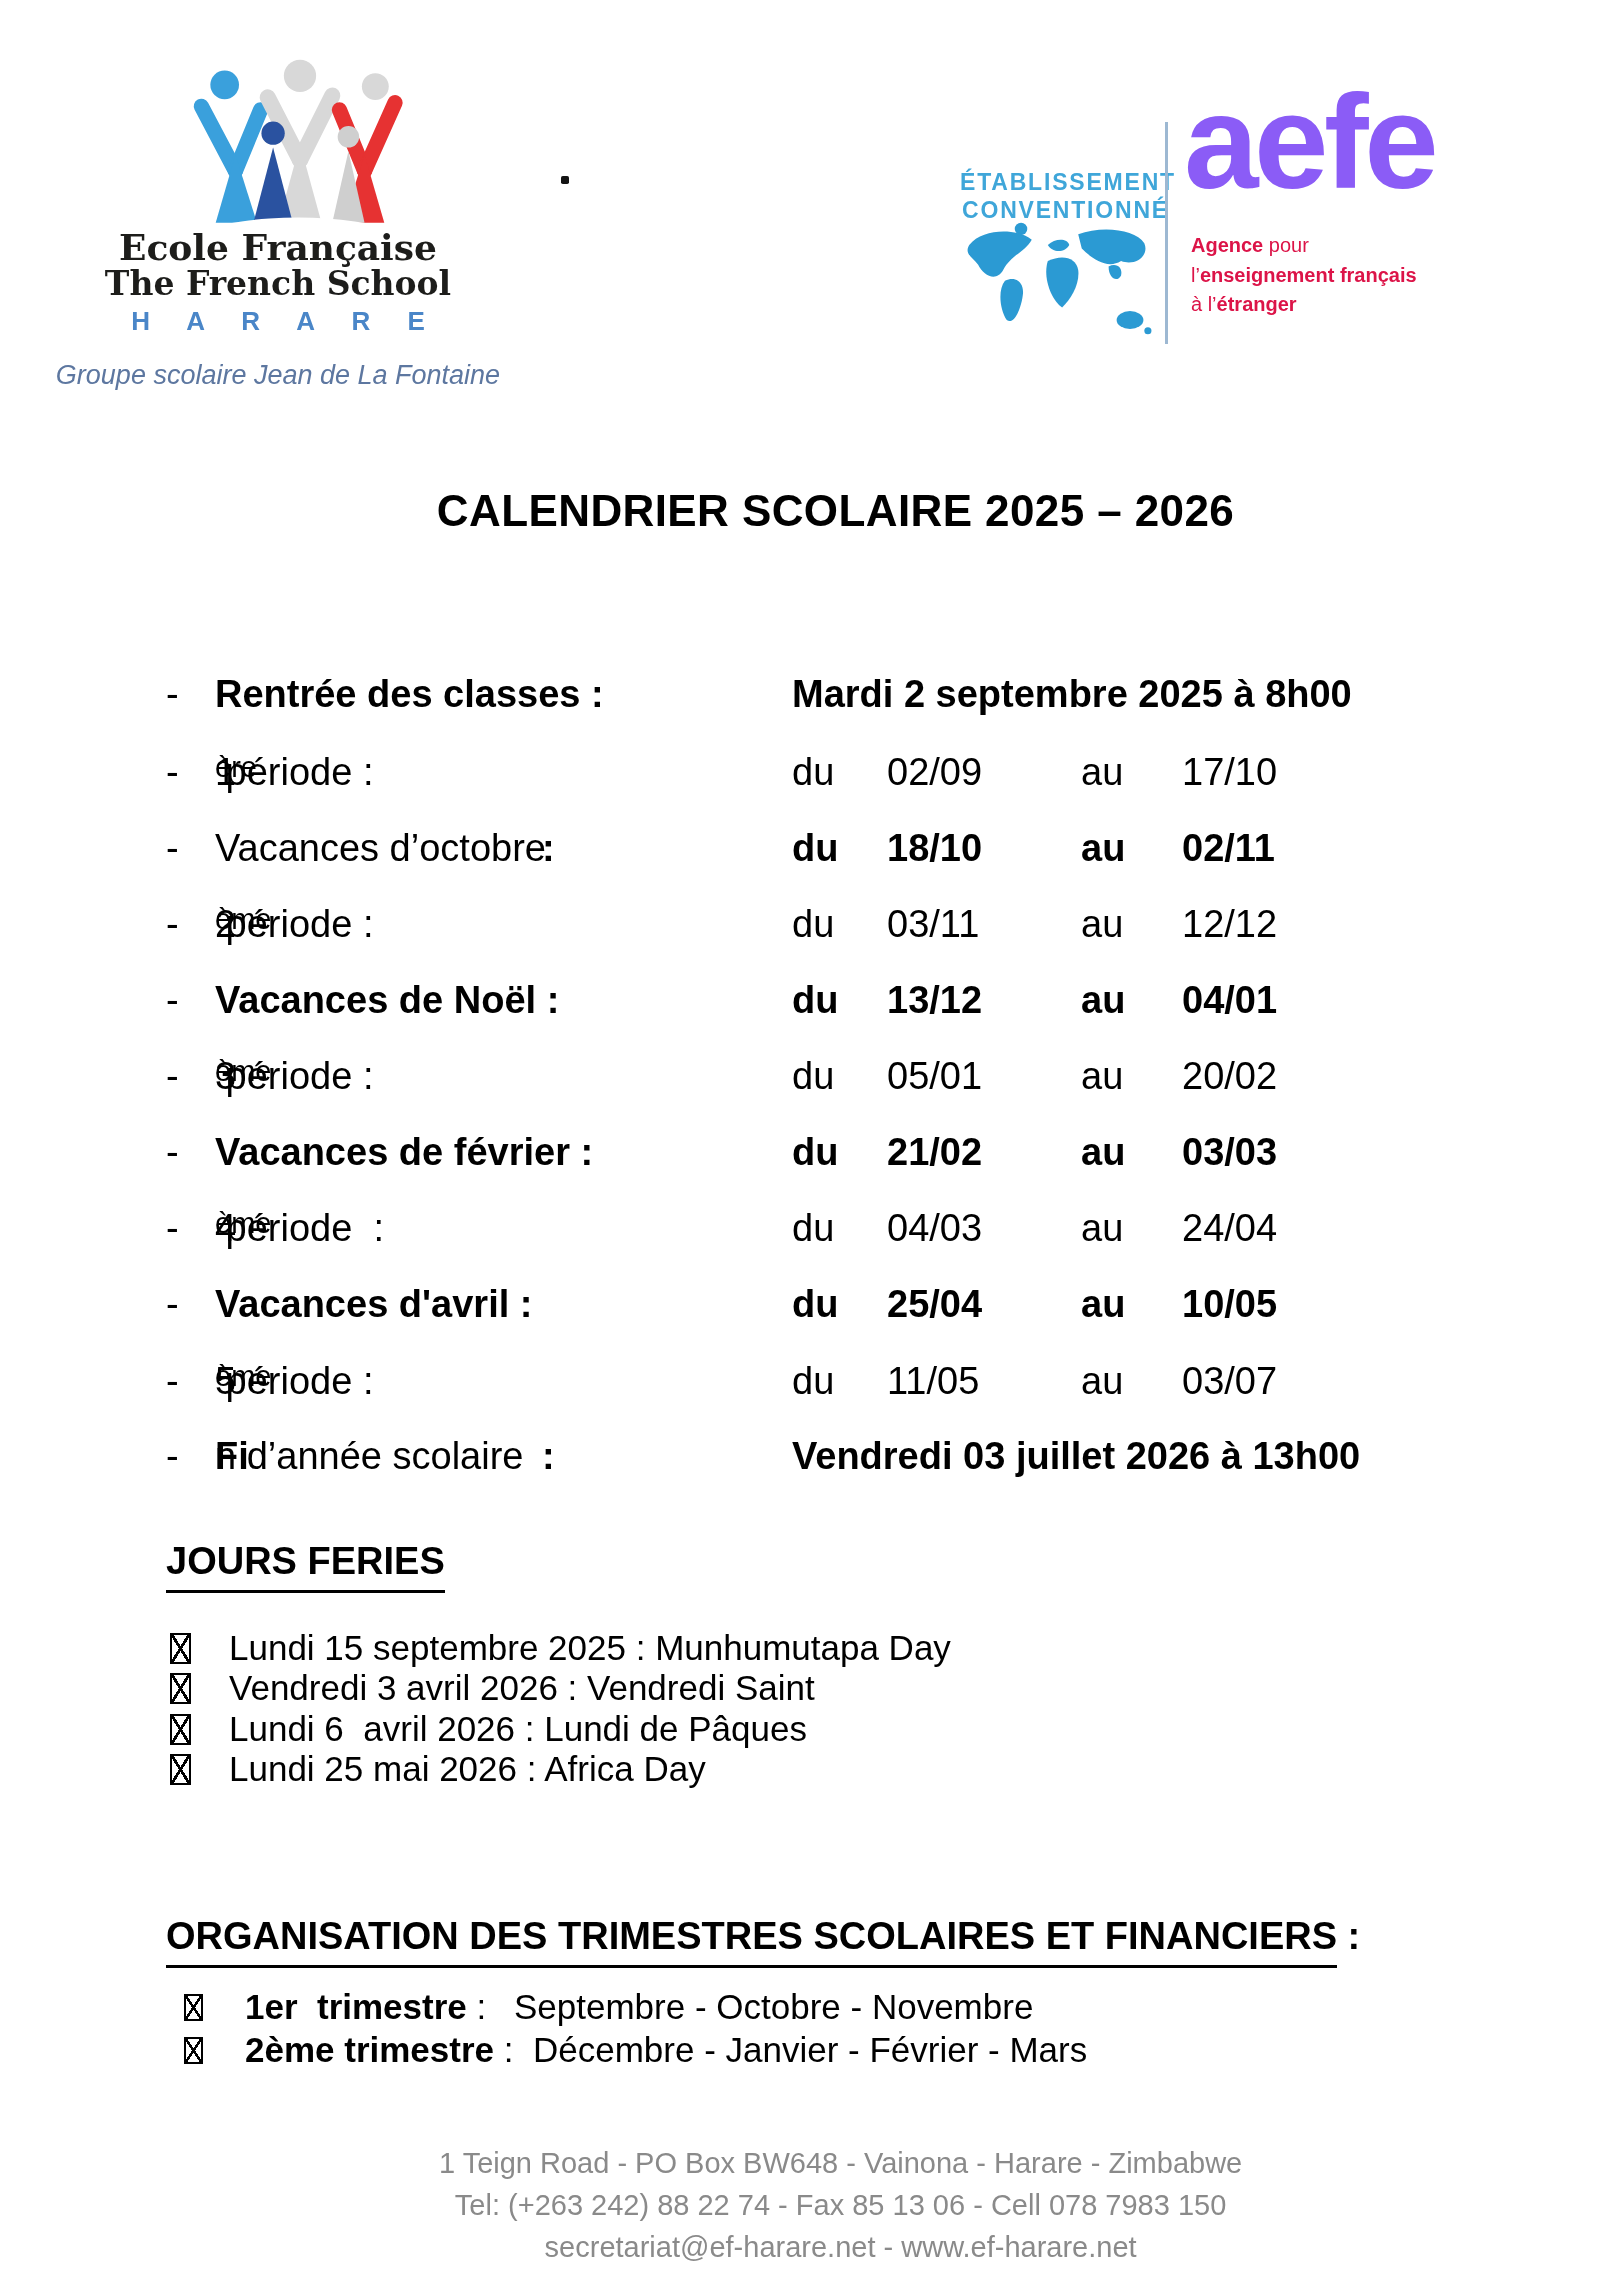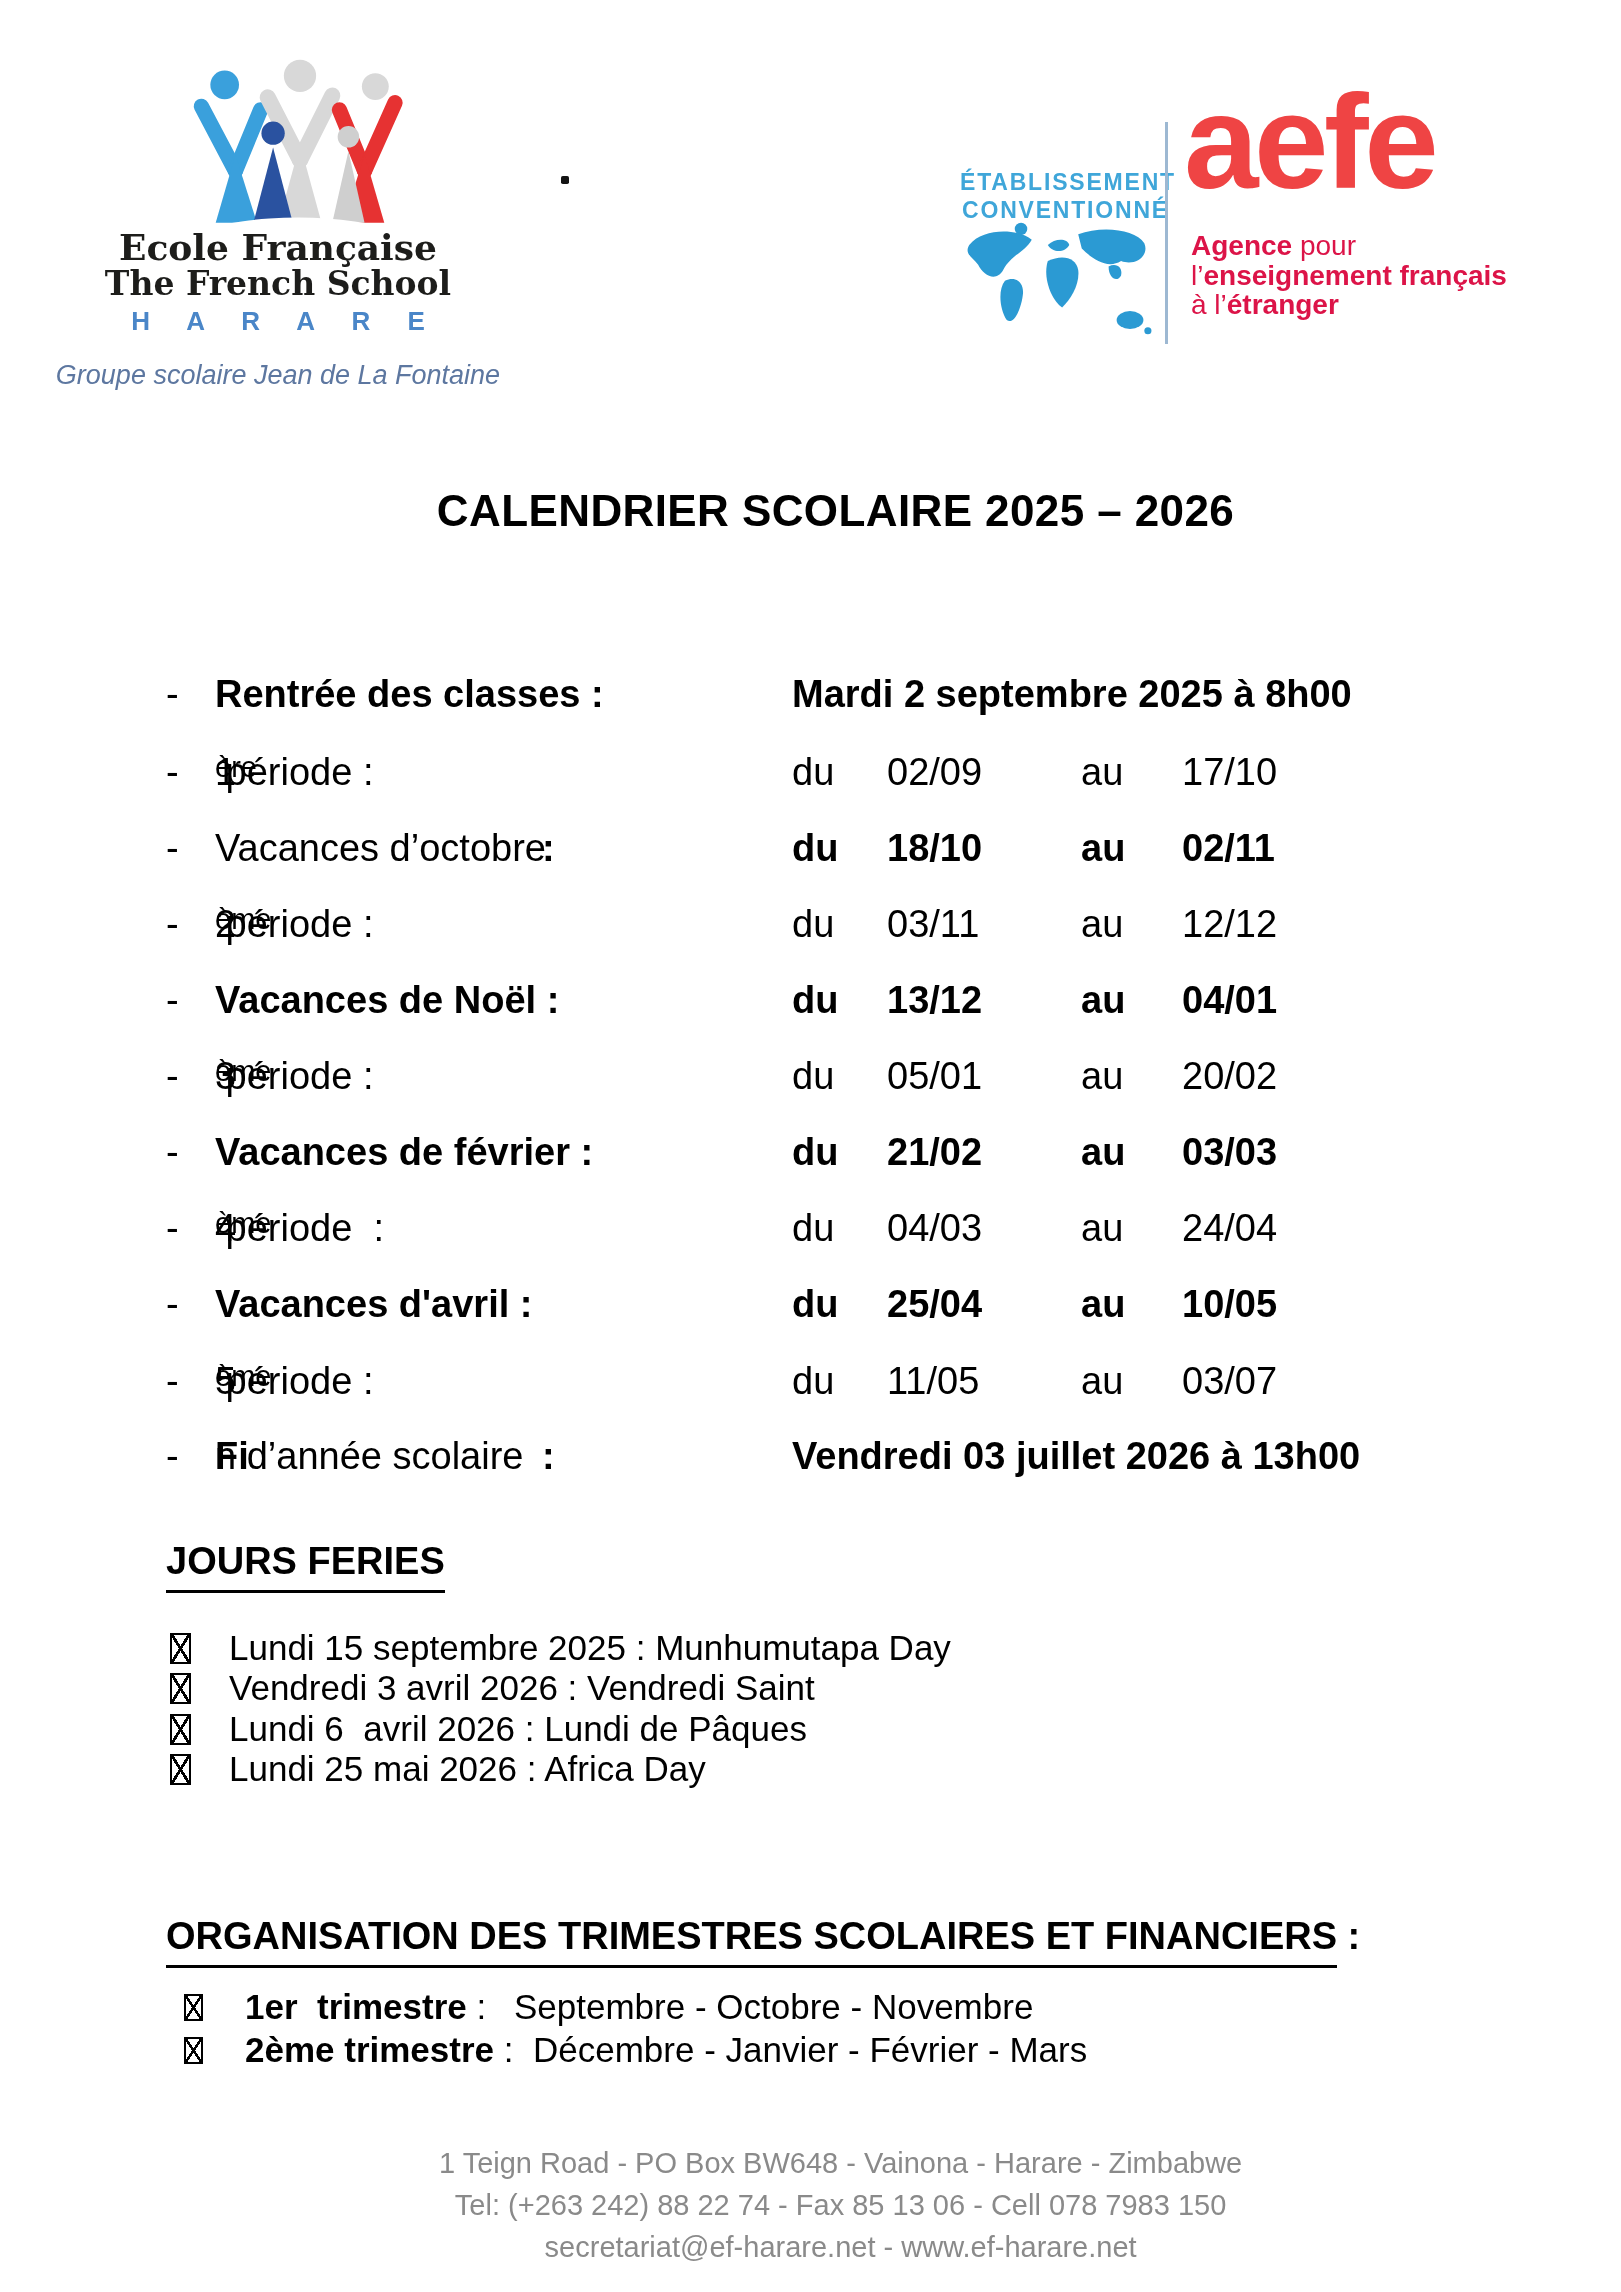--- a/index.html
+++ b/index.html
@@ -23,7 +23,7 @@
          font-weight:bold;font-size:23px;color:#3fa6d9;letter-spacing:1.8px;line-height:28px;}
   .map{position:absolute;left:958px;top:220px;}
   .divider{position:absolute;left:1165px;top:122px;width:2.7px;height:222px;background:#9db8d2;}
-  .aefe{position:absolute;left:1184px;top:75px;font-size:134px;font-weight:bold;color:#ef4444;
+  .aefe{position:absolute;left:1184px;top:75px;font-size:134px;font-weight:bold;color:#8b5cf6;
         letter-spacing:-4.5px;line-height:1;}
   .tagline{position:absolute;left:1191px;top:231px;font-size:28px;line-height:29.6px;color:#dc1448;}
 

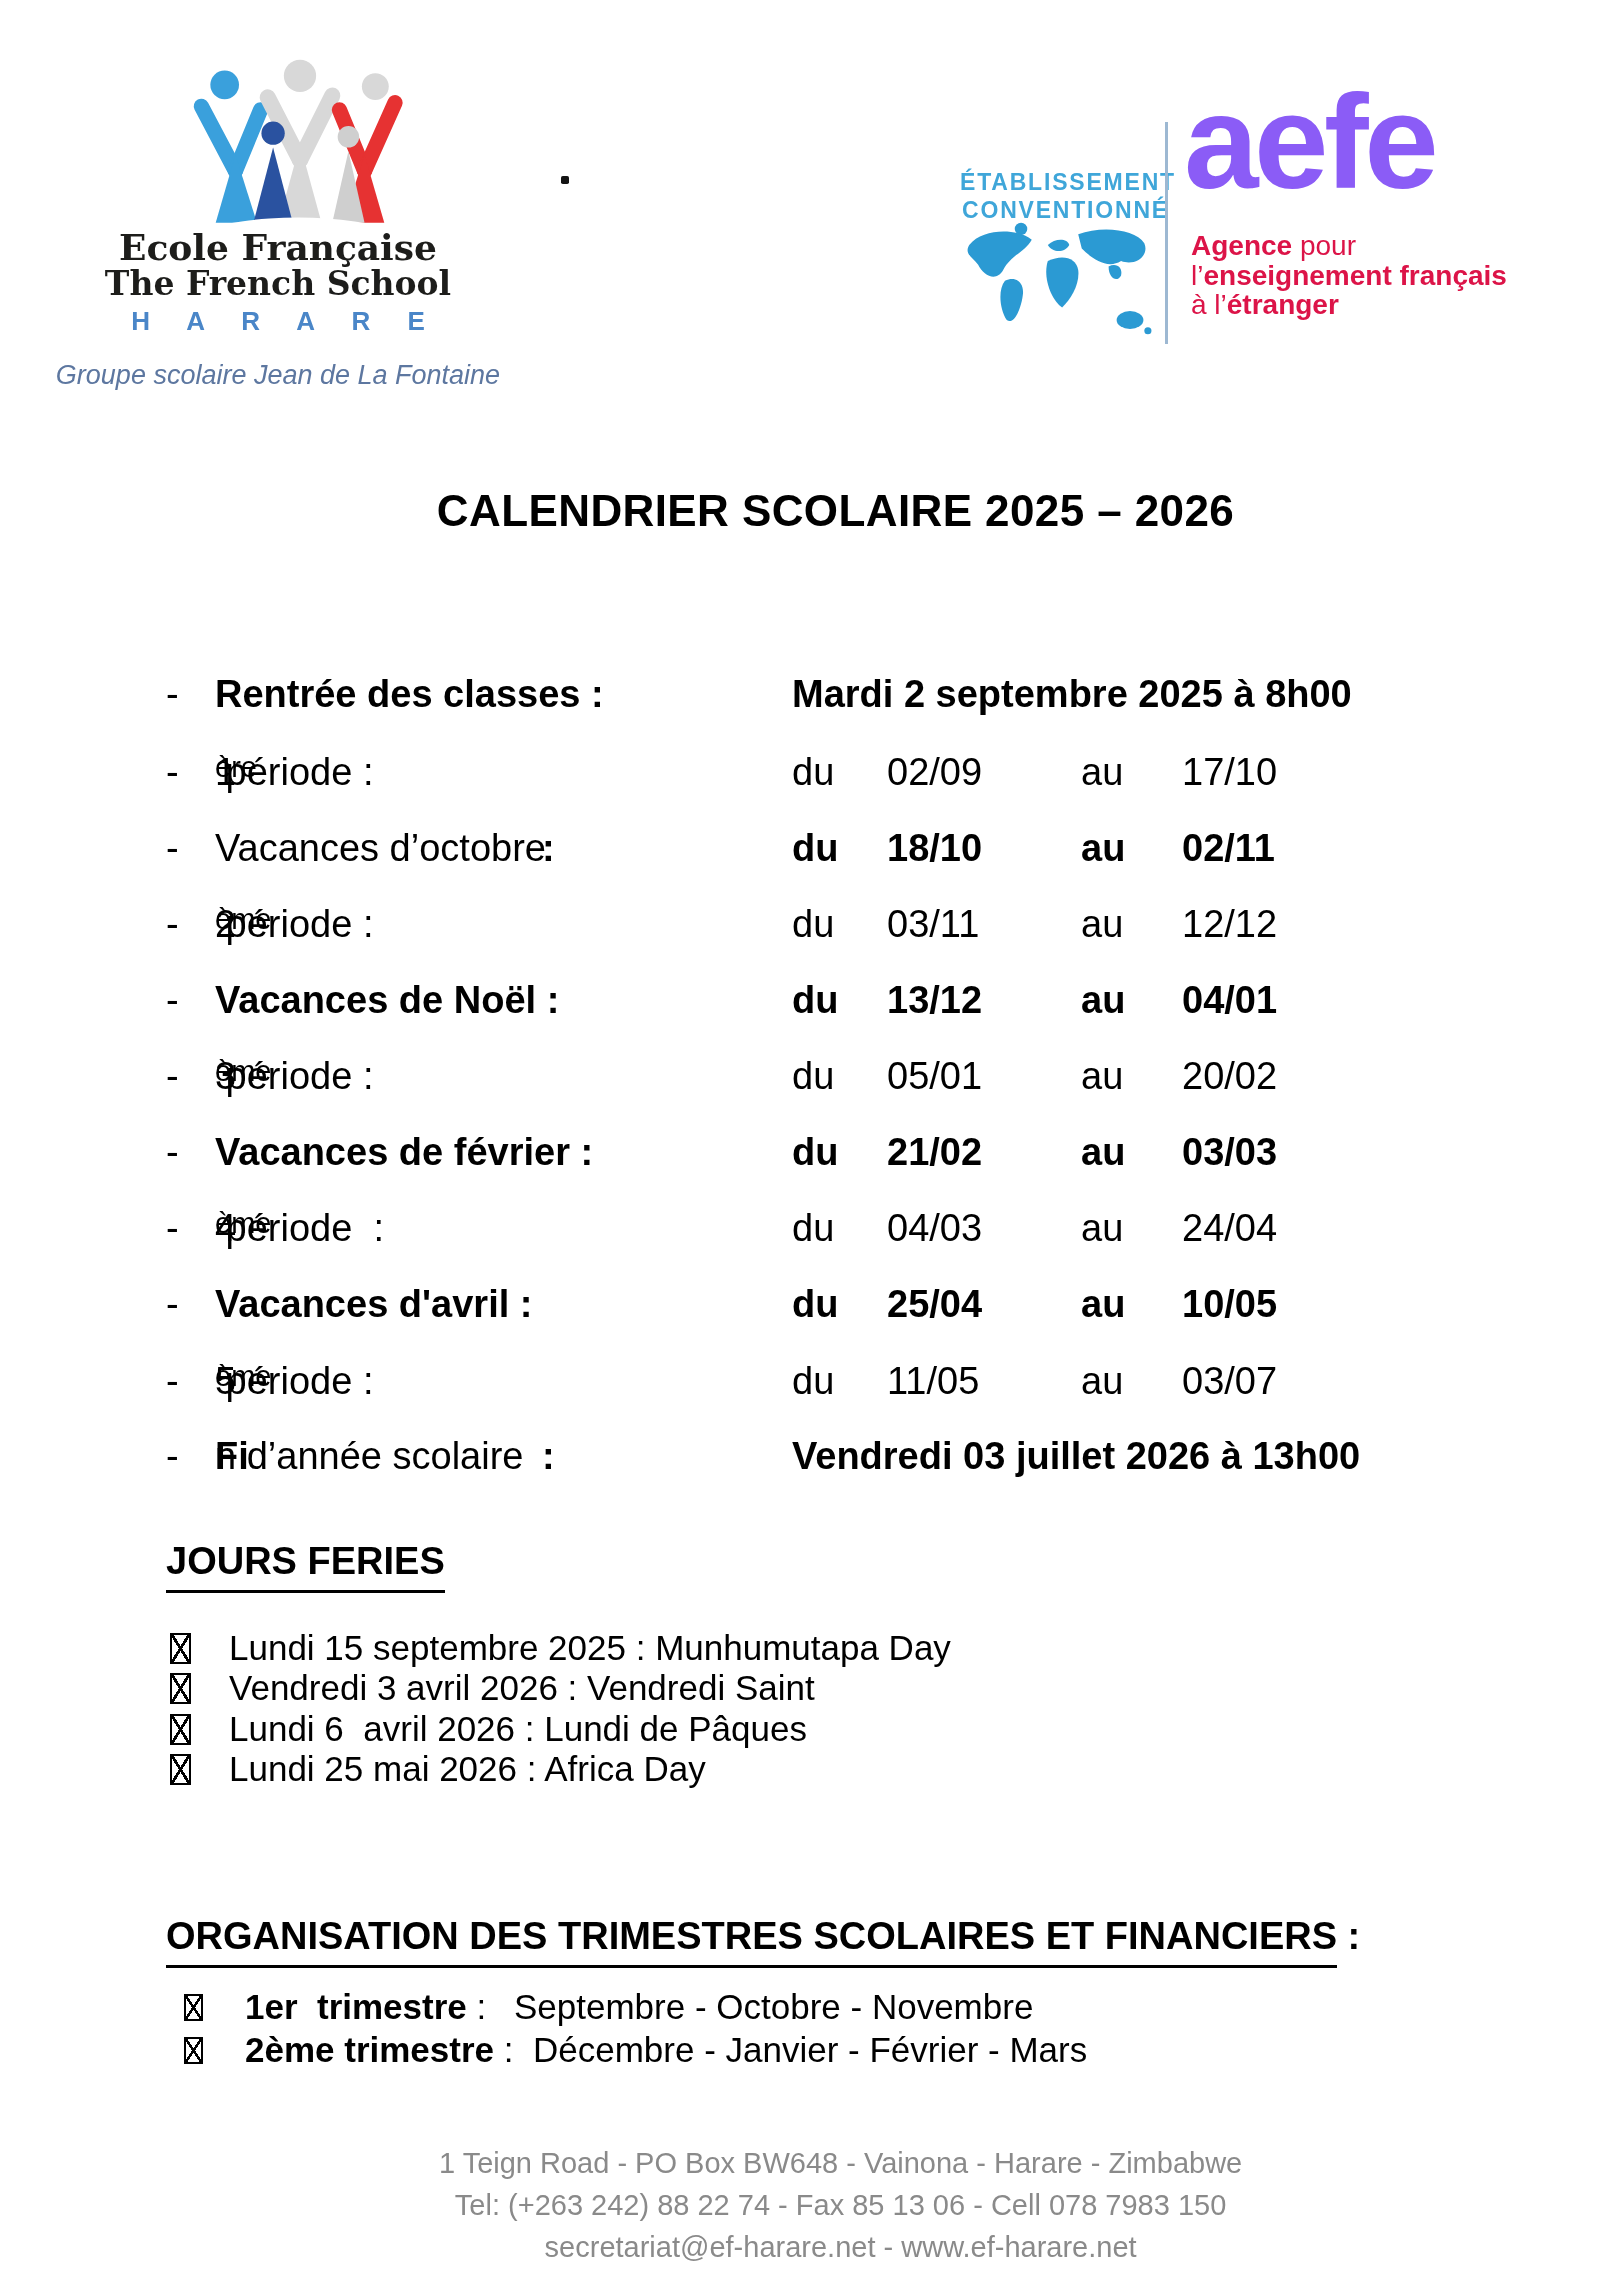--- a/index.html
+++ b/index.html
@@ -25,7 +25,7 @@
   .divider{position:absolute;left:1165px;top:122px;width:2.7px;height:222px;background:#9db8d2;}
   .aefe{position:absolute;left:1184px;top:75px;font-size:134px;font-weight:bold;color:#8b5cf6;
         letter-spacing:-4.5px;line-height:1;}
-  .tagline{position:absolute;left:1191px;top:231px;font-size:28px;line-height:29.6px;color:#dc1448;}
+  .tagline{position:absolute;left:1191px;top:231px;font-size:20px;line-height:29.6px;color:#dc1448;}
 
   
   .title{position:absolute;left:0;top:486px;width:1671px;text-align:center;

